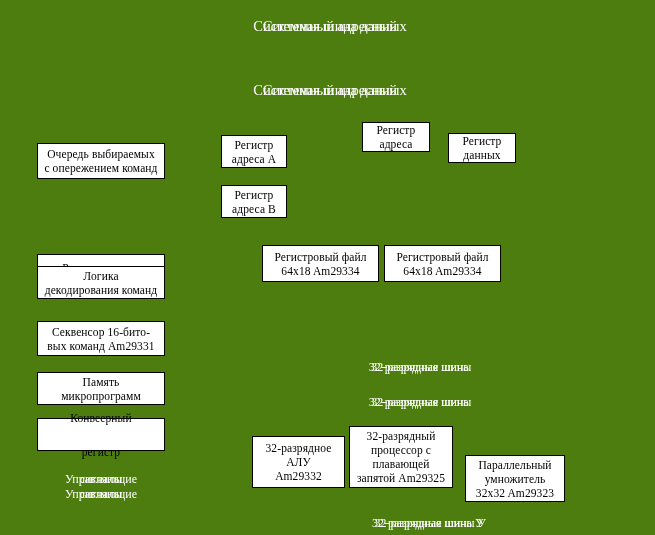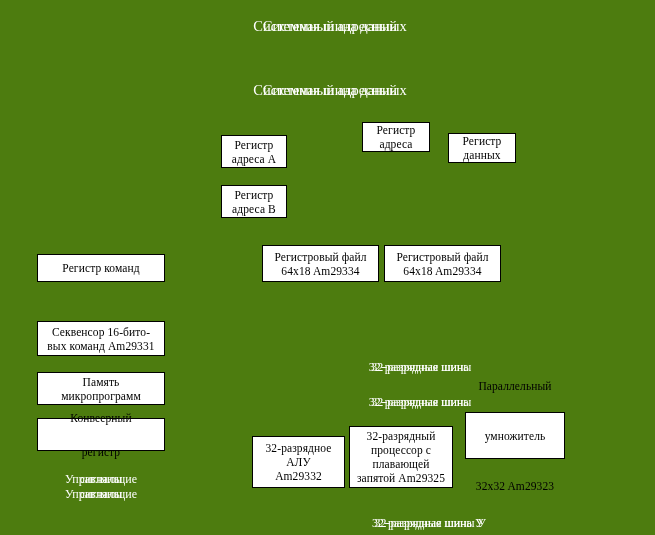--- a/index.html
+++ b/index.html
@@ -75,6 +75,10 @@
     <span class="second">Системный адресный</span>
   </div>
 
+  <div class="box" style="left:37px; top:143px; width:128px; height:36px;">
+    <span class="ln">Очередь выбираемых</span>
+    <span class="ln">с опережением команд</span>
+  </div>
 
   <div class="box" style="left:37px; top:208px; width:128px; height:28px;margin-top:46px;">
     <span class="ln">Регистр команд</span>

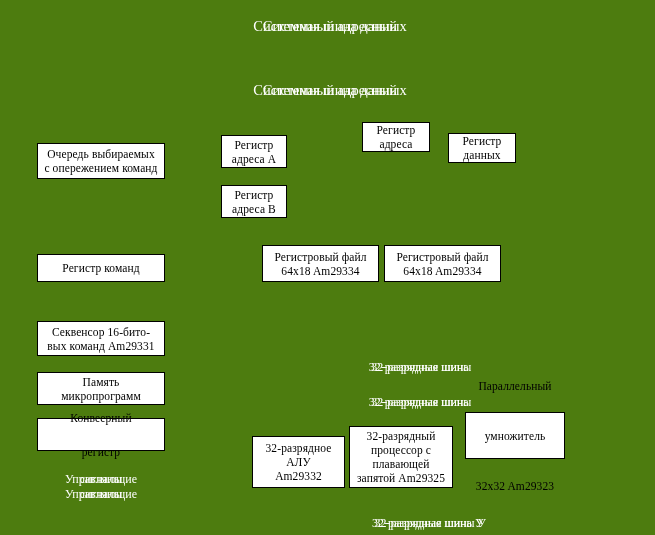--- a/index.html
+++ b/index.html
@@ -84,6 +84,10 @@
     <span class="ln">Регистр команд</span>
   </div>
 
+  <div class="box" style="left:37px; top:266px; width:128px; height:33px;">
+    <span class="ln">Логика</span>
+    <span class="ln">декодирования команд</span>
+  </div>
 
   <div class="box" style="left:37px; top:321px; width:128px; height:35px;">
     <span class="ln">Секвенсор 16-бито-</span>

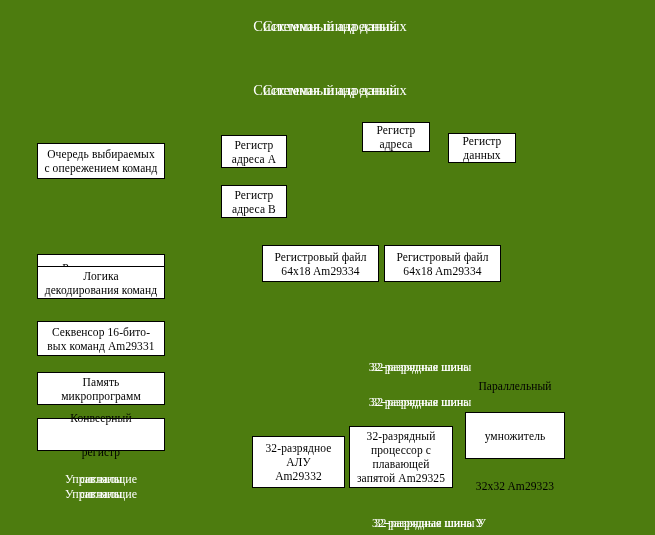--- a/index.html
+++ b/index.html
@@ -166,7 +166,7 @@
     <span class="ln">запятой Am29325</span>
   </div>
 
-  <div class="box" style="left:465px; top:412px; width:100px; height:47px;gap:36px;">
+  <div class="box" style="left:465px; top:455px; width:100px; height:47px;">
     <span class="ln">Параллельный</span>
     <span class="ln">умножитель</span>
     <span class="ln">32x32 Am29323</span>

